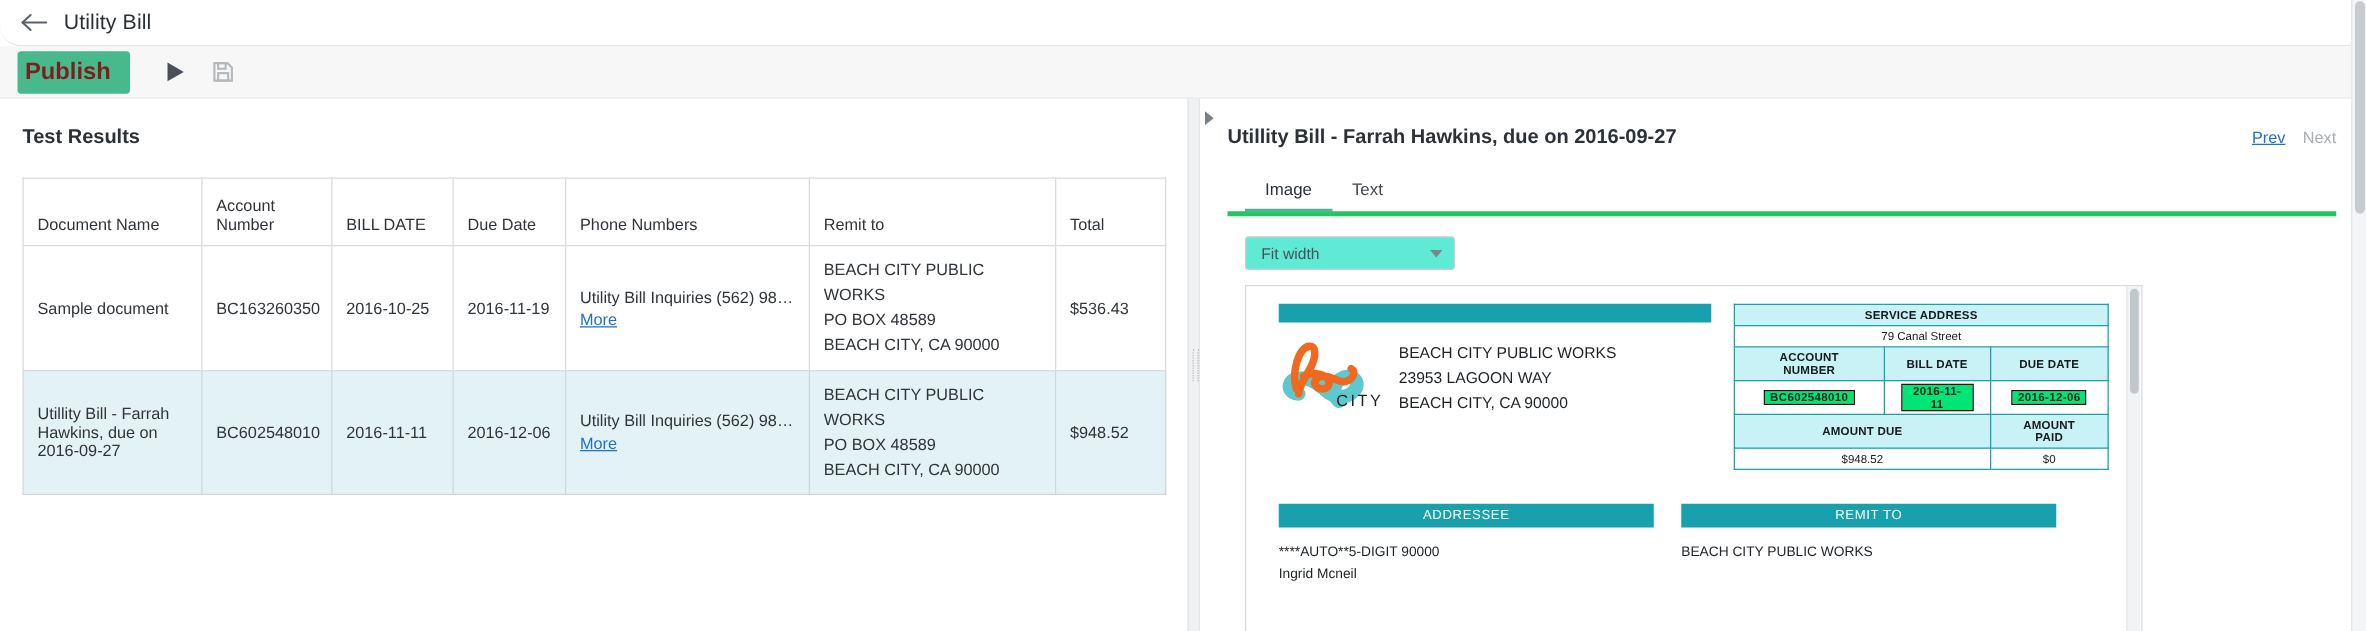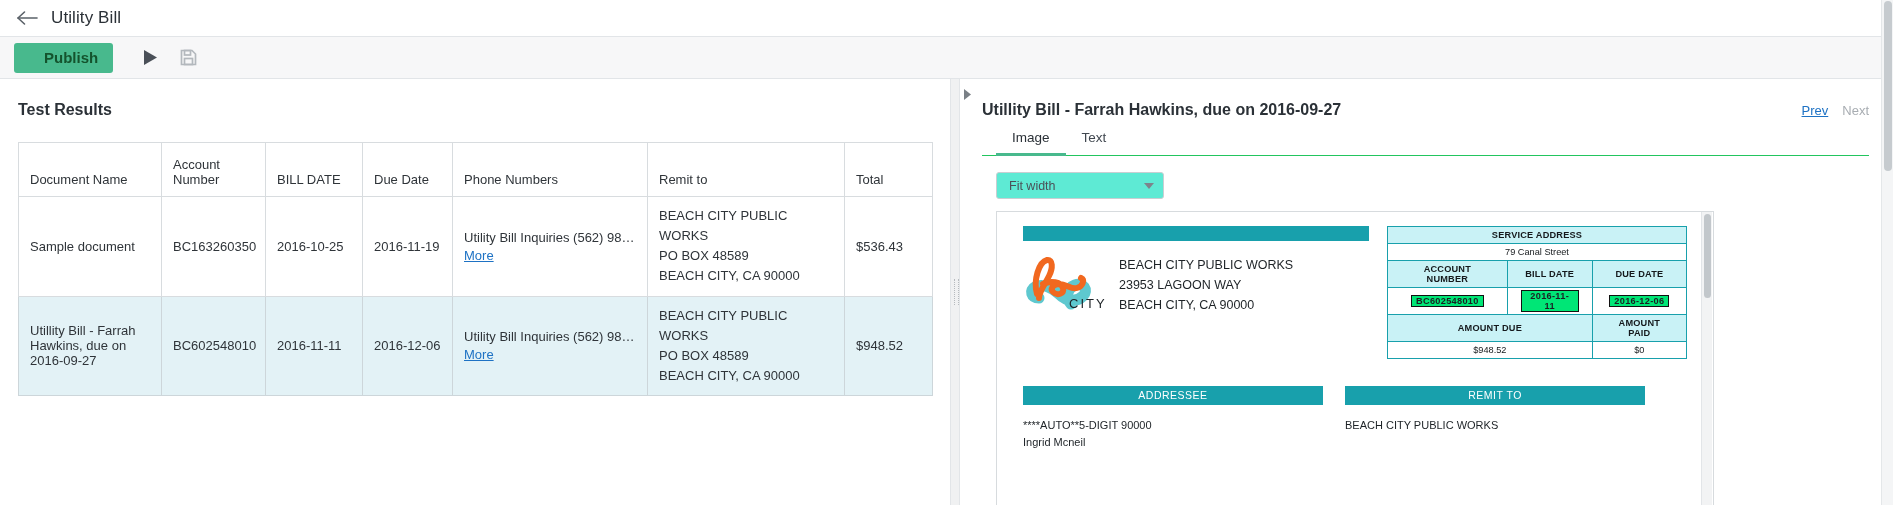--- a/index.html
+++ b/index.html
@@ -19,6 +19,7 @@
     padding-left: 12px;
     background: #ffffff;
     border-bottom: 1px solid #e2e5e8;
+    border-radius: 17px;
   }
   .back-arrow {
     width: 30px; height: 30px;

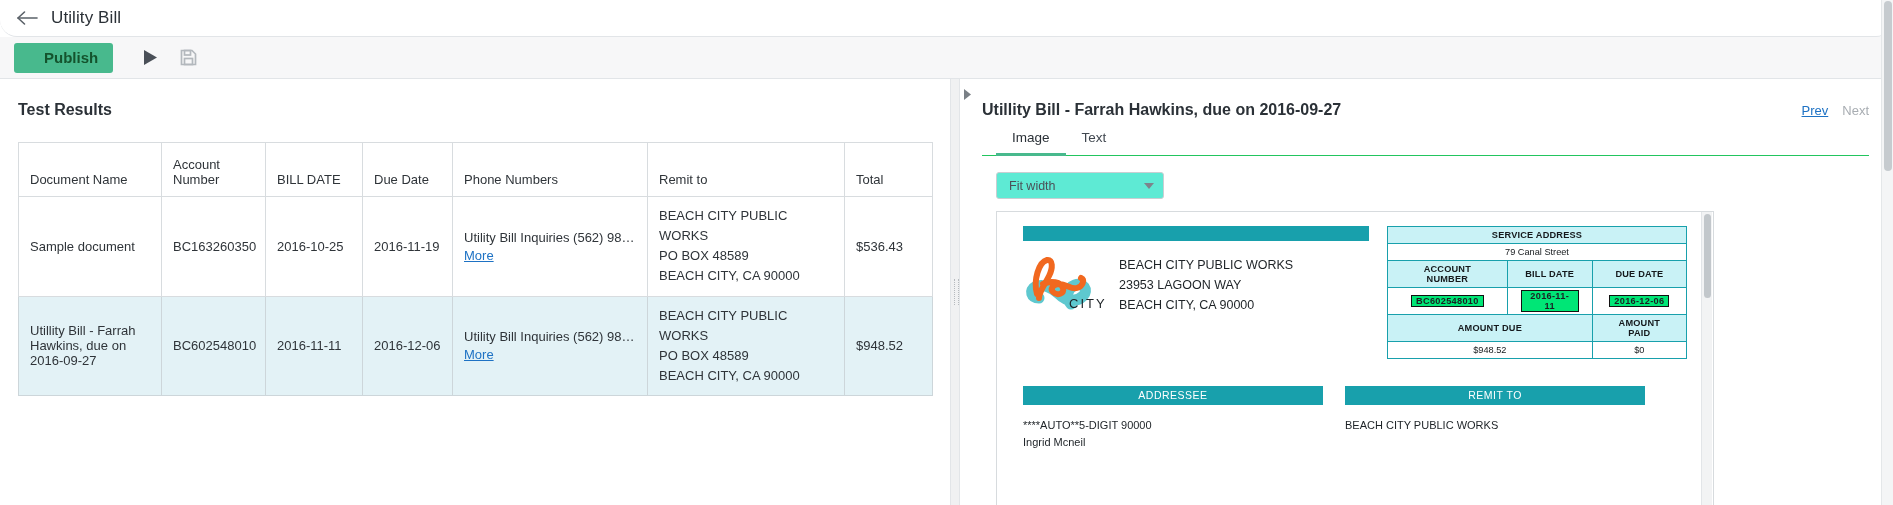--- a/index.html
+++ b/index.html
@@ -47,13 +47,13 @@
   }
   .publish-btn {
     background: #48b98d;
-    color: #14532d;
+    color: #7f1d1d;
     border: none;
     border-radius: 3px;
-    font-size: 15px;
+    font-size: 19px;
     font-weight: bold;
     font-family: "Liberation Sans", sans-serif;
-    padding: 7px 15px 8px 30px;
+    padding: 7px 15px 8px 6px;
     cursor: pointer;
     line-height: 1;
   }

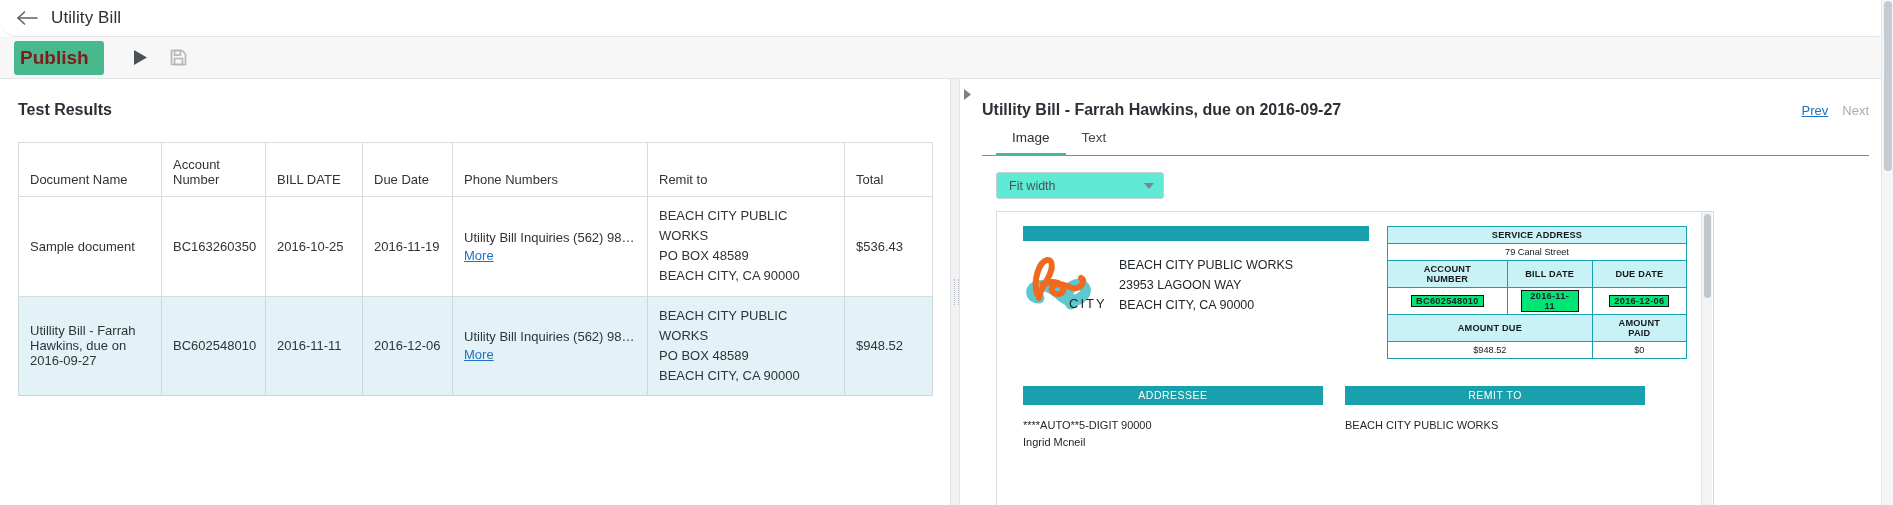--- a/index.html
+++ b/index.html
@@ -181,8 +181,8 @@
 
   .tabs {
     display: flex;
-    margin-top: 4px;
-    border-bottom: 1px solid #22c55e;
+    margin-top: 18px;
+    border-bottom: 4px solid #22c55e;
     padding-left: 14px;
   }
   .tab {

